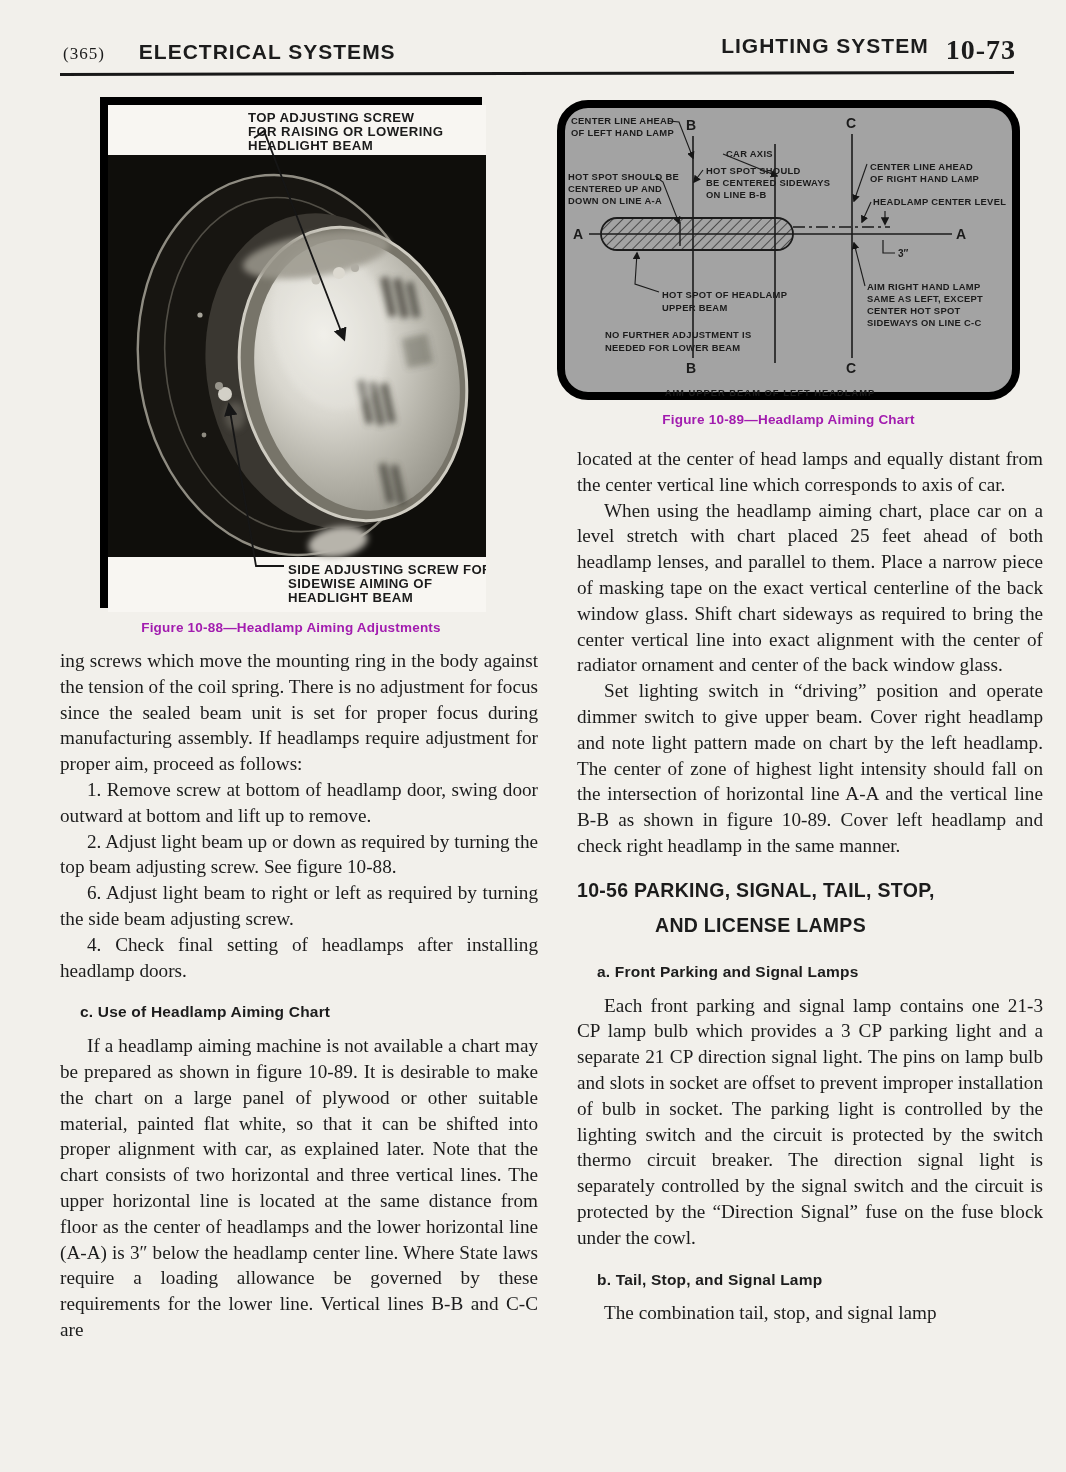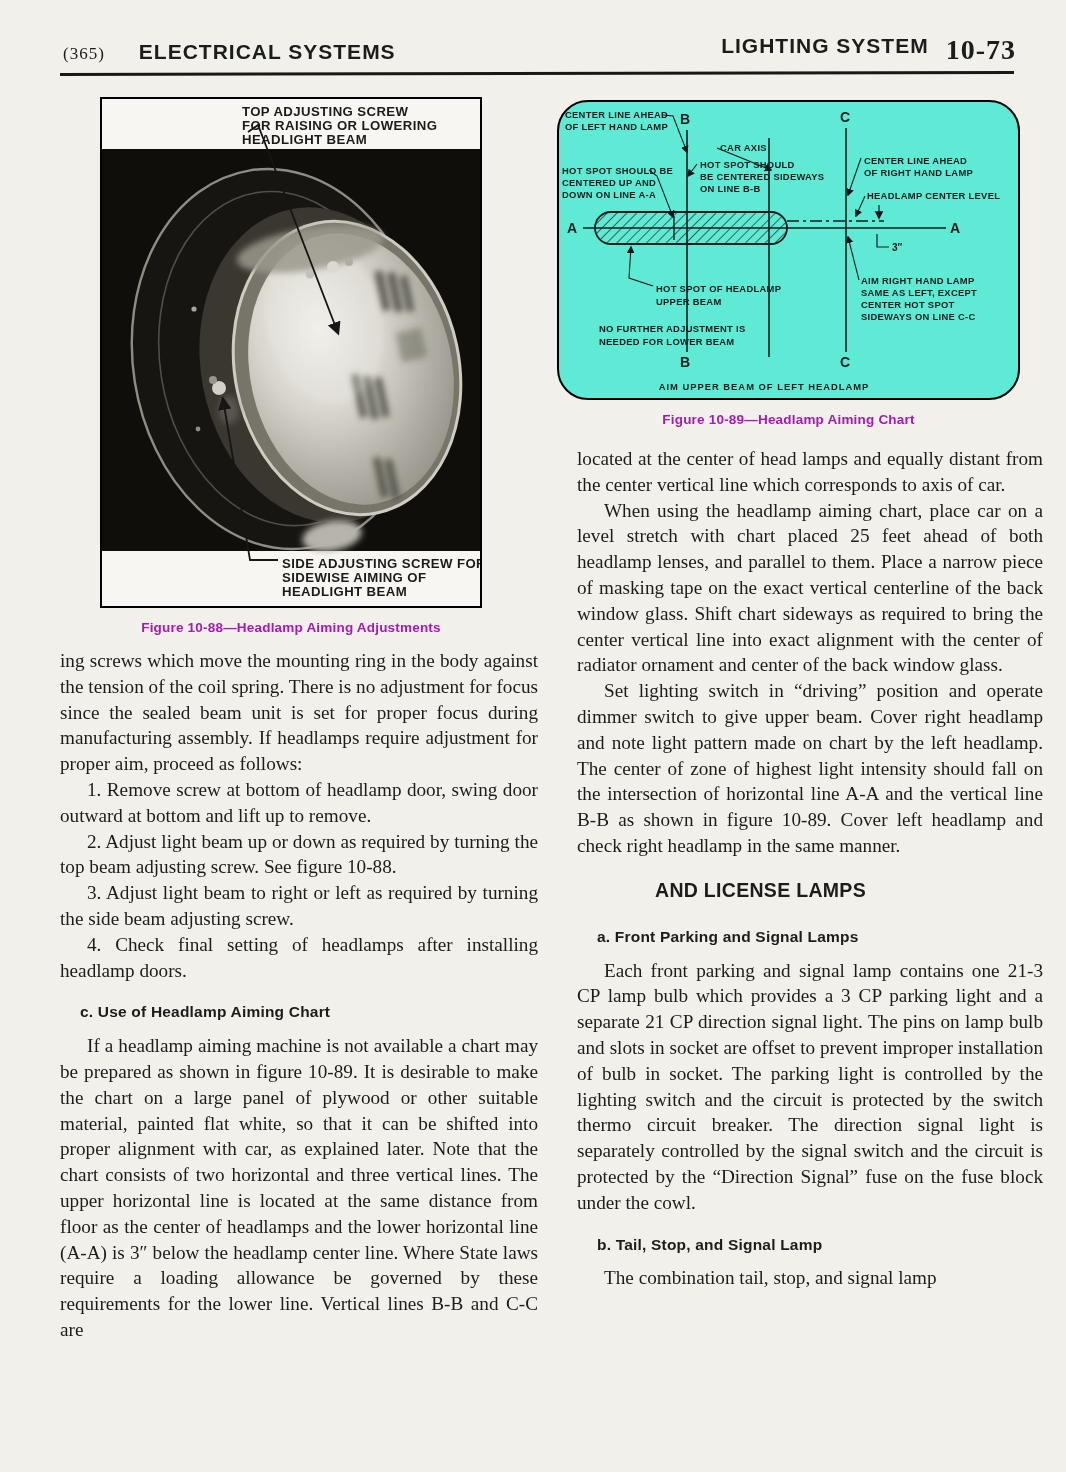--- a/index.html
+++ b/index.html
@@ -14,7 +14,7 @@
   .hdr-pageno-r{font-family:Liberation Serif, serif;font-weight:700;font-size:28px;letter-spacing:1px;}
   .hdr-rule{position:absolute;left:60px;right:52px;top:72px;height:3px;background:#181818;transform:rotate(-0.12deg);}
   
-  .figframe{position:absolute;border:2px solid #000000;background:#5eead4;box-sizing:border-box;}
+  .figframe{position:absolute;border:8px solid #000000;background:#a3a3a3;box-sizing:border-box;}
   #fig88{left:100px;top:97px;width:382px;height:511px;}
   #fig89{left:557px;top:100px;width:463px;height:300px;border-radius:31px;}
   .figcaption{position:absolute;font-family:"Liberation Sans",sans-serif;font-weight:700;

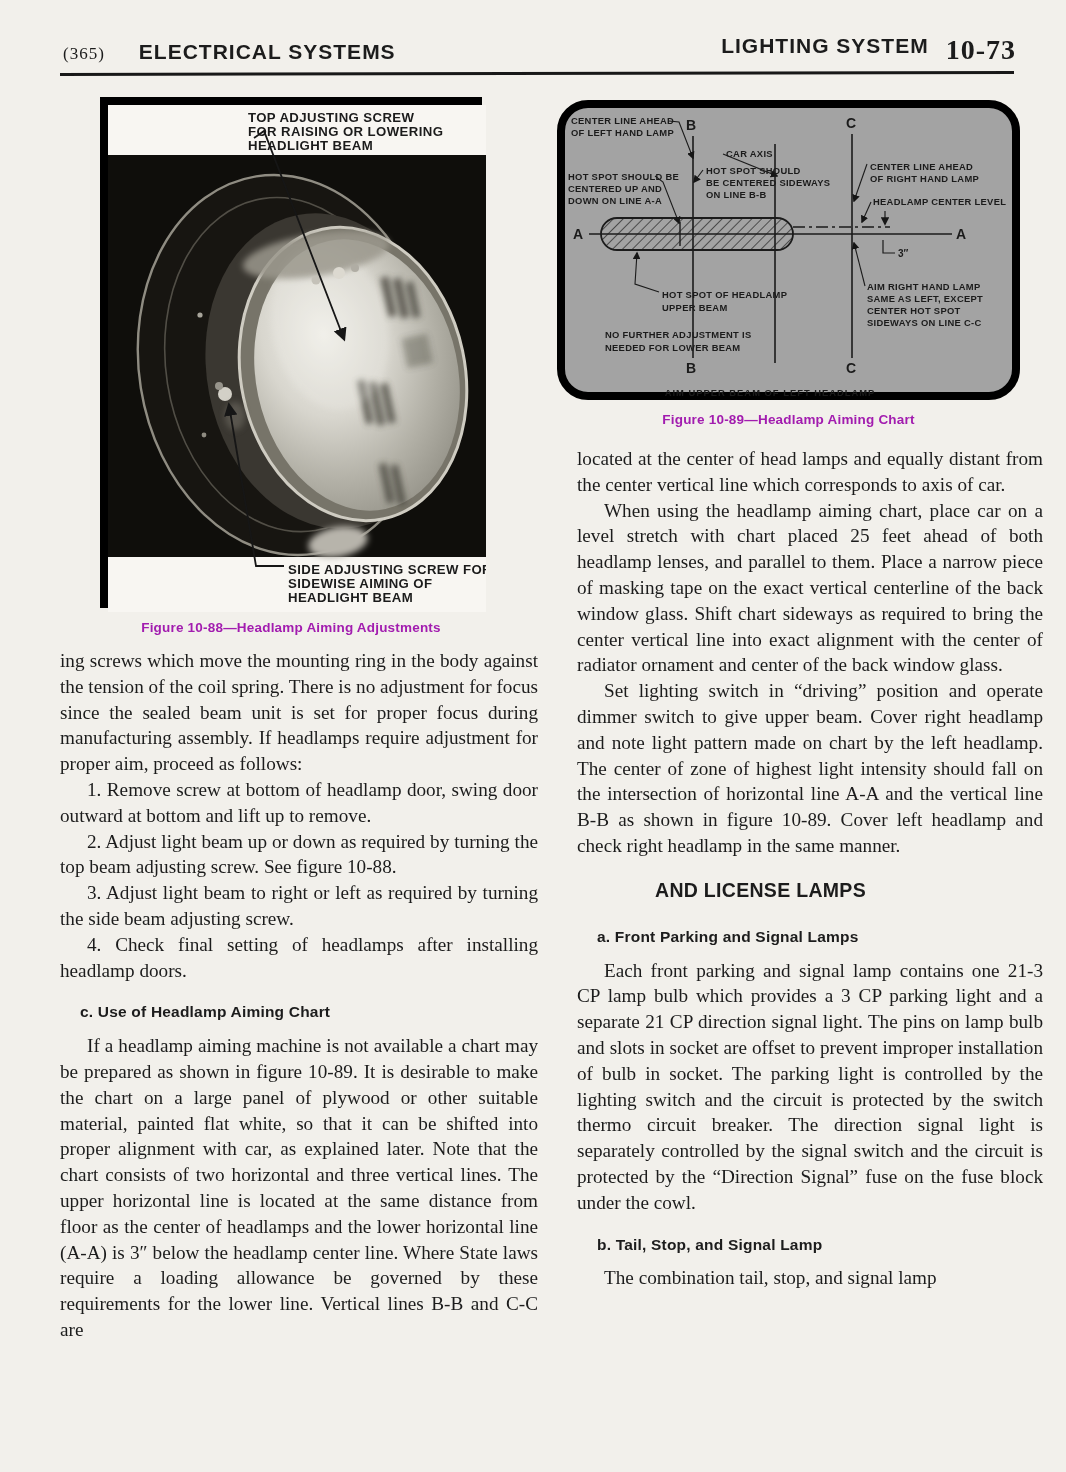--- a/index.html
+++ b/index.html
@@ -180,7 +180,7 @@
     <p class="para noindent">ing screws which move the mounting ring in the body against the tension of the coil spring. There is no adjustment for focus since the sealed beam unit is set for proper focus during manufacturing assembly. If headlamps require adjustment for proper aim, proceed as follows:</p>
     <p class="para">1.  Remove screw at bottom of headlamp door, swing door outward at bottom and lift up to remove.</p>
     <p class="para">2.  Adjust light beam up or down as required by turning the top beam adjusting screw. See figure 10-88.</p>
-    <p class="para">3.  Adjust light beam to right or left as required by turning the side beam adjusting screw.</p>
+    <p class="para">6.  Adjust light beam to right or left as required by turning the side beam adjusting screw.</p>
     <p class="para">4.  Check final setting of headlamps after installing headlamp doors.</p>
     <div class="h-sub">c.  Use of Headlamp Aiming Chart</div>
     <p class="para">If a headlamp aiming machine is not available a chart may be prepared as shown in figure 10-89. It is desirable to make the chart on a large panel of plywood or other suitable material, painted flat white, so that it can be shifted into proper alignment with car, as explained later. Note that the chart consists of two horizontal and three vertical lines. The upper horizontal line is located at the same distance from floor as the center of headlamps and the lower horizontal line (A-A) is 3″ below the headlamp center line. Where State laws require a loading allowance be governed by these requirements for the lower line. Vertical lines B-B and C-C are</p>

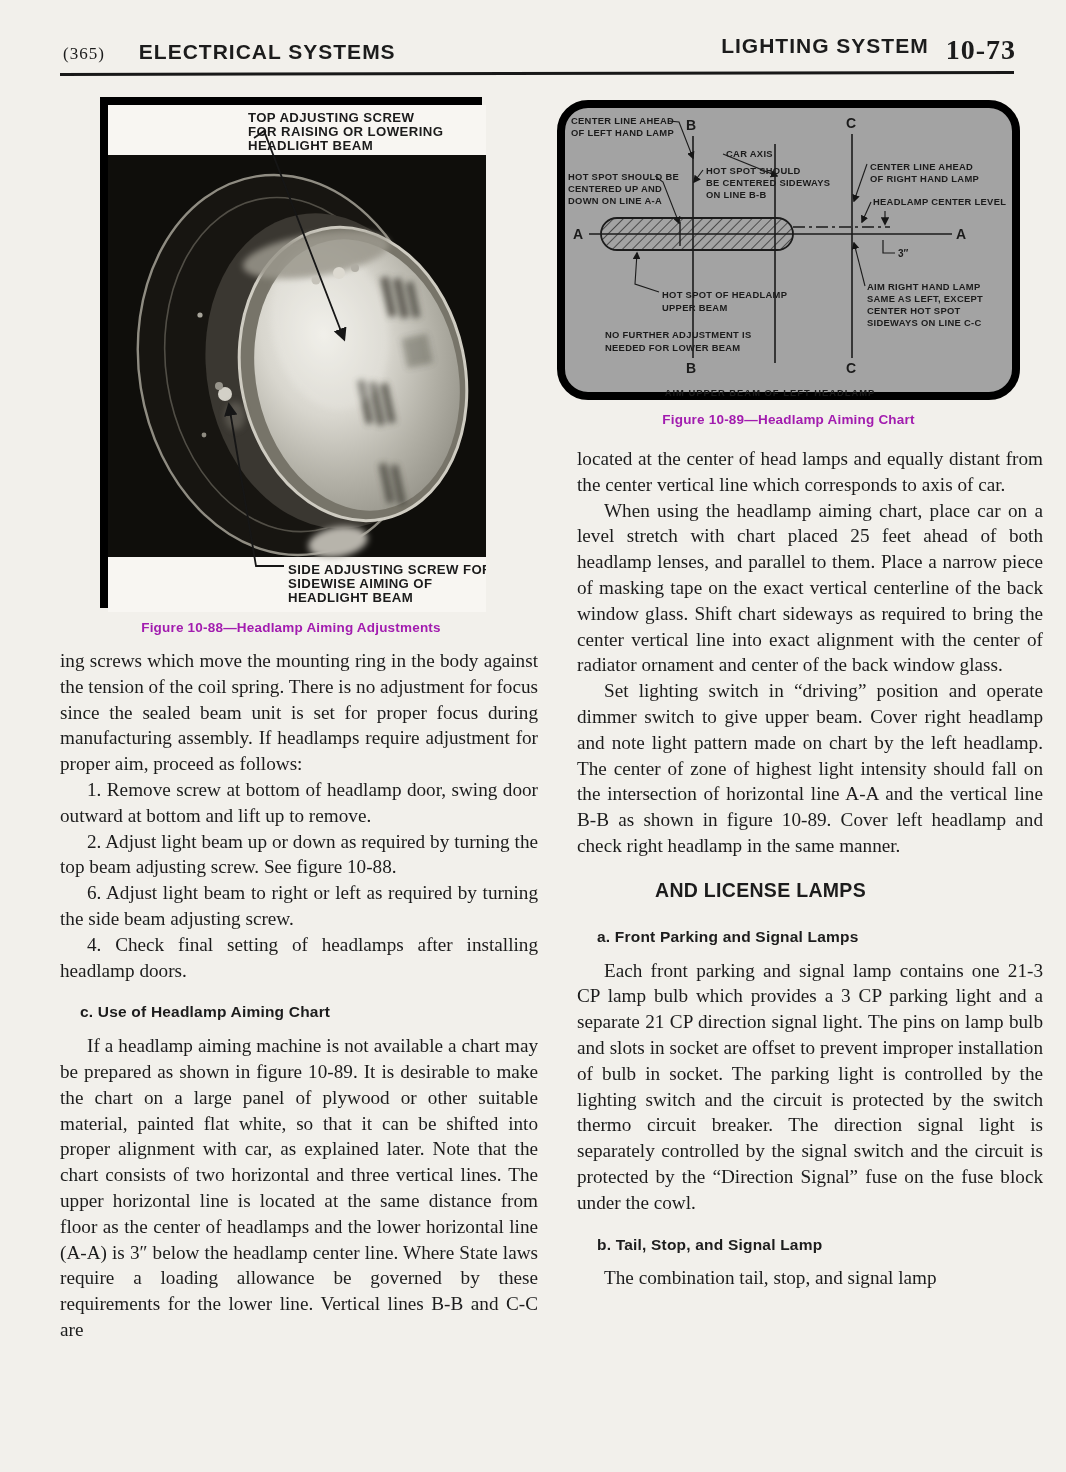--- a/index.html
+++ b/index.html
@@ -191,6 +191,7 @@
     <p class="para">When using the headlamp aiming chart, place car on a level stretch with chart placed 25 feet ahead of both headlamp lenses, and parallel to them. Place a narrow piece of masking tape on the exact vertical centerline of the back window glass. Shift chart sideways as required to bring the center vertical line into exact alignment with the center of radiator ornament and center of the back window glass.</p>
     <p class="para">Set lighting switch in “driving” position and operate dimmer switch to give upper beam. Cover right headlamp and note light pattern made on chart by the left headlamp. The center of zone of highest light intensity should fall on the intersection of horizontal line A-A and the vertical line B-B as shown in figure 10-89. Cover left headlamp and check right headlamp in the same manner.</p>
     <div class="h-section">
+      <span>10-56  PARKING, SIGNAL, TAIL, STOP,</span>
       <span class="l2">AND LICENSE LAMPS</span>
     </div>
     <div class="h-sub">a.  Front Parking and Signal Lamps</div>

